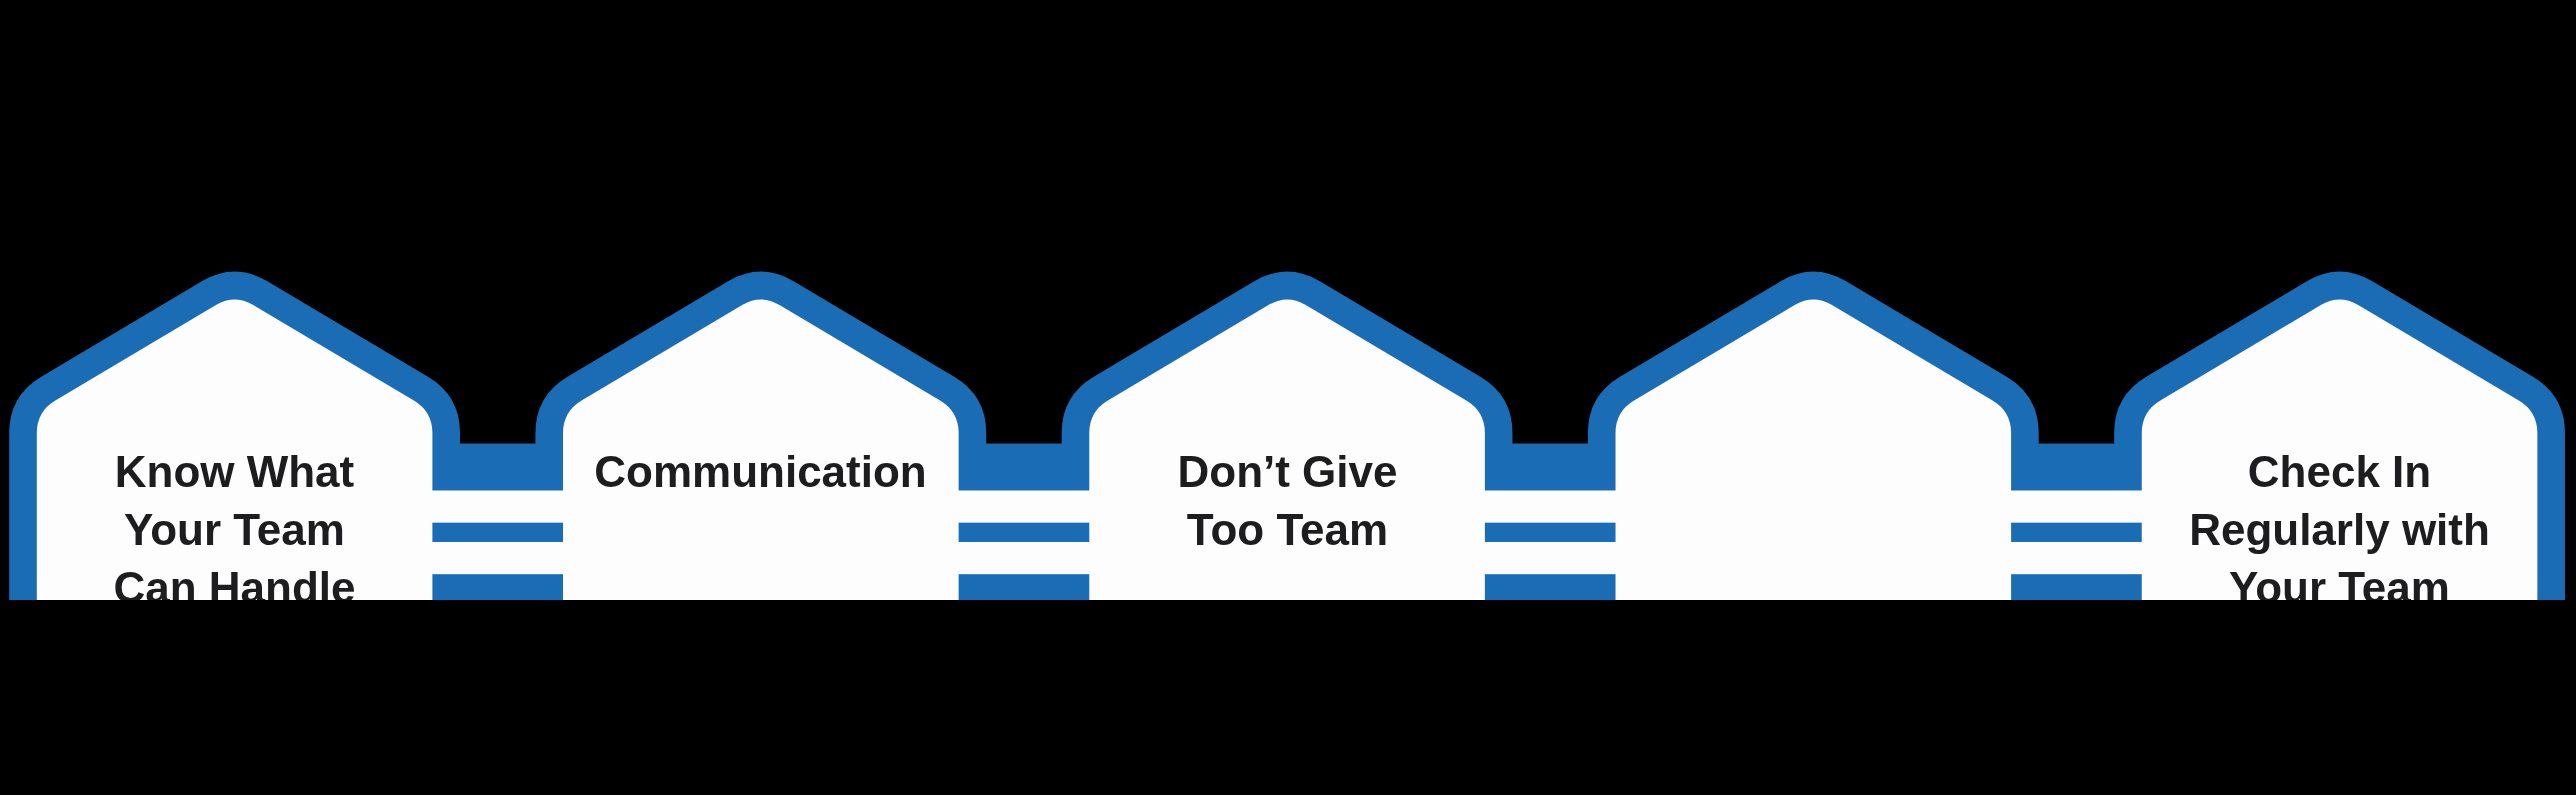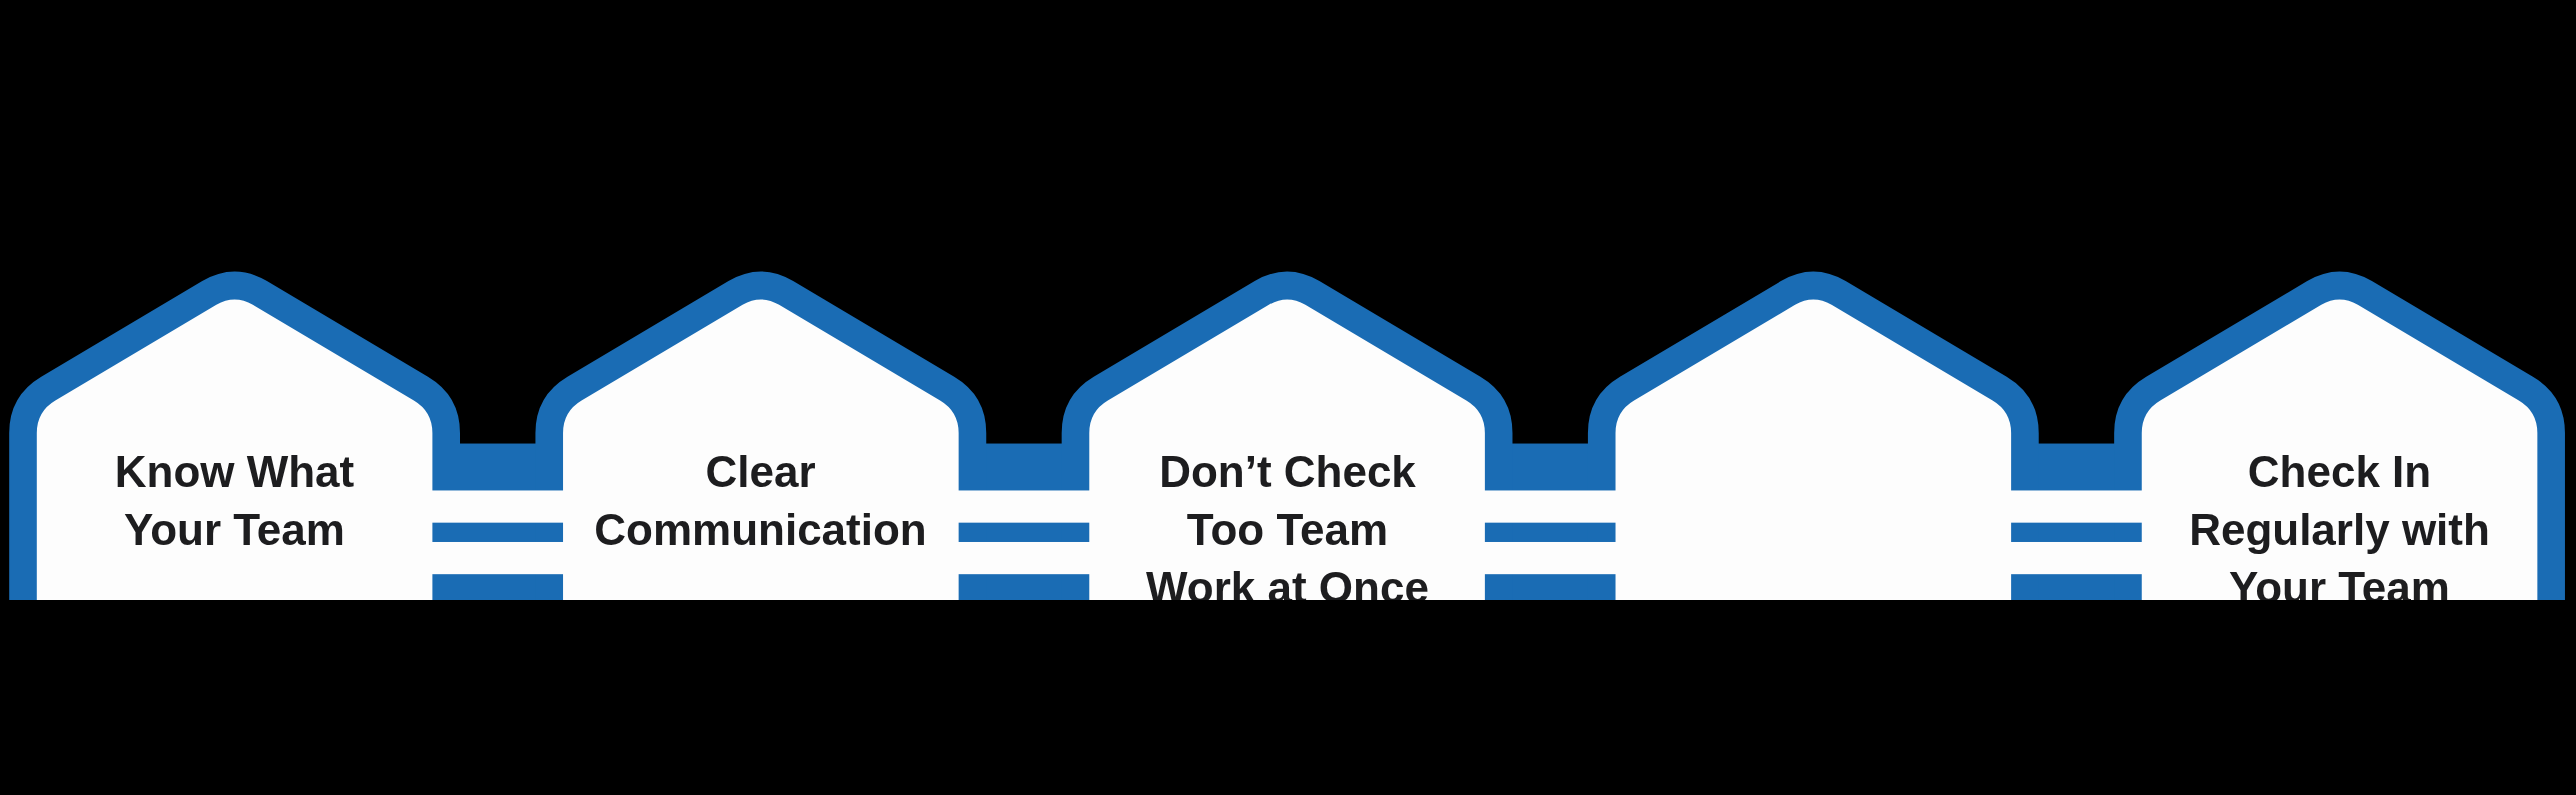--- a/index.html
+++ b/index.html
@@ -57,7 +57,6 @@
         <span class="line">Your Team</span>
       </div>
       <div class="hex-label" style="left: 558px; top: 443px; color: rgb(29, 29, 31);">
-        <span class="line">Clear</span>
         <span class="line">Communication</span>
       </div>
       <div class="hex-label" style="left: 1085px; top: 443px; color: rgb(29, 29, 31);">

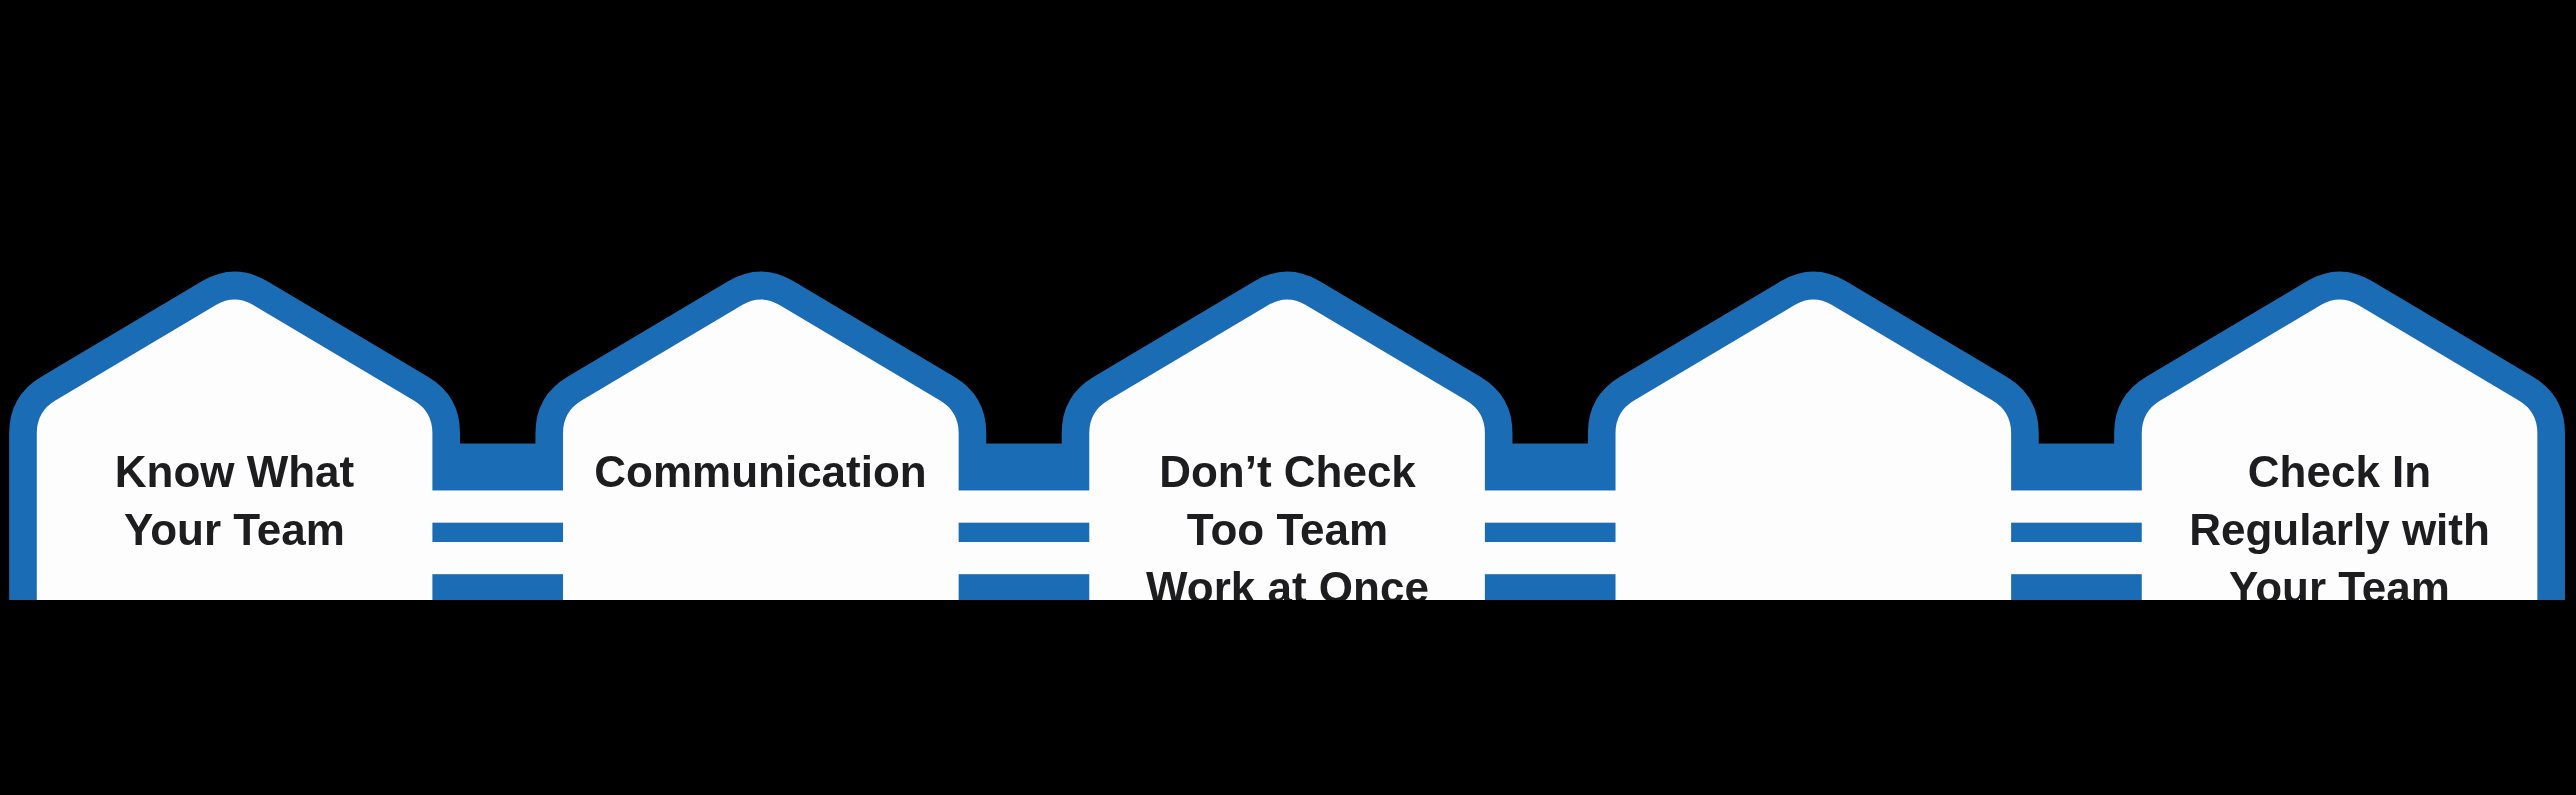--- a/index.html
+++ b/index.html
@@ -60,7 +60,7 @@
         <span class="line">Communication</span>
       </div>
       <div class="hex-label" style="left: 1085px; top: 443px; color: rgb(29, 29, 31);">
-        <span class="line">Don’t Check</span>
+        <span class="line">Don’t Give</span>
         <span class="line">Too Team</span>
         <span class="line">Work at Once</span>
       </div>

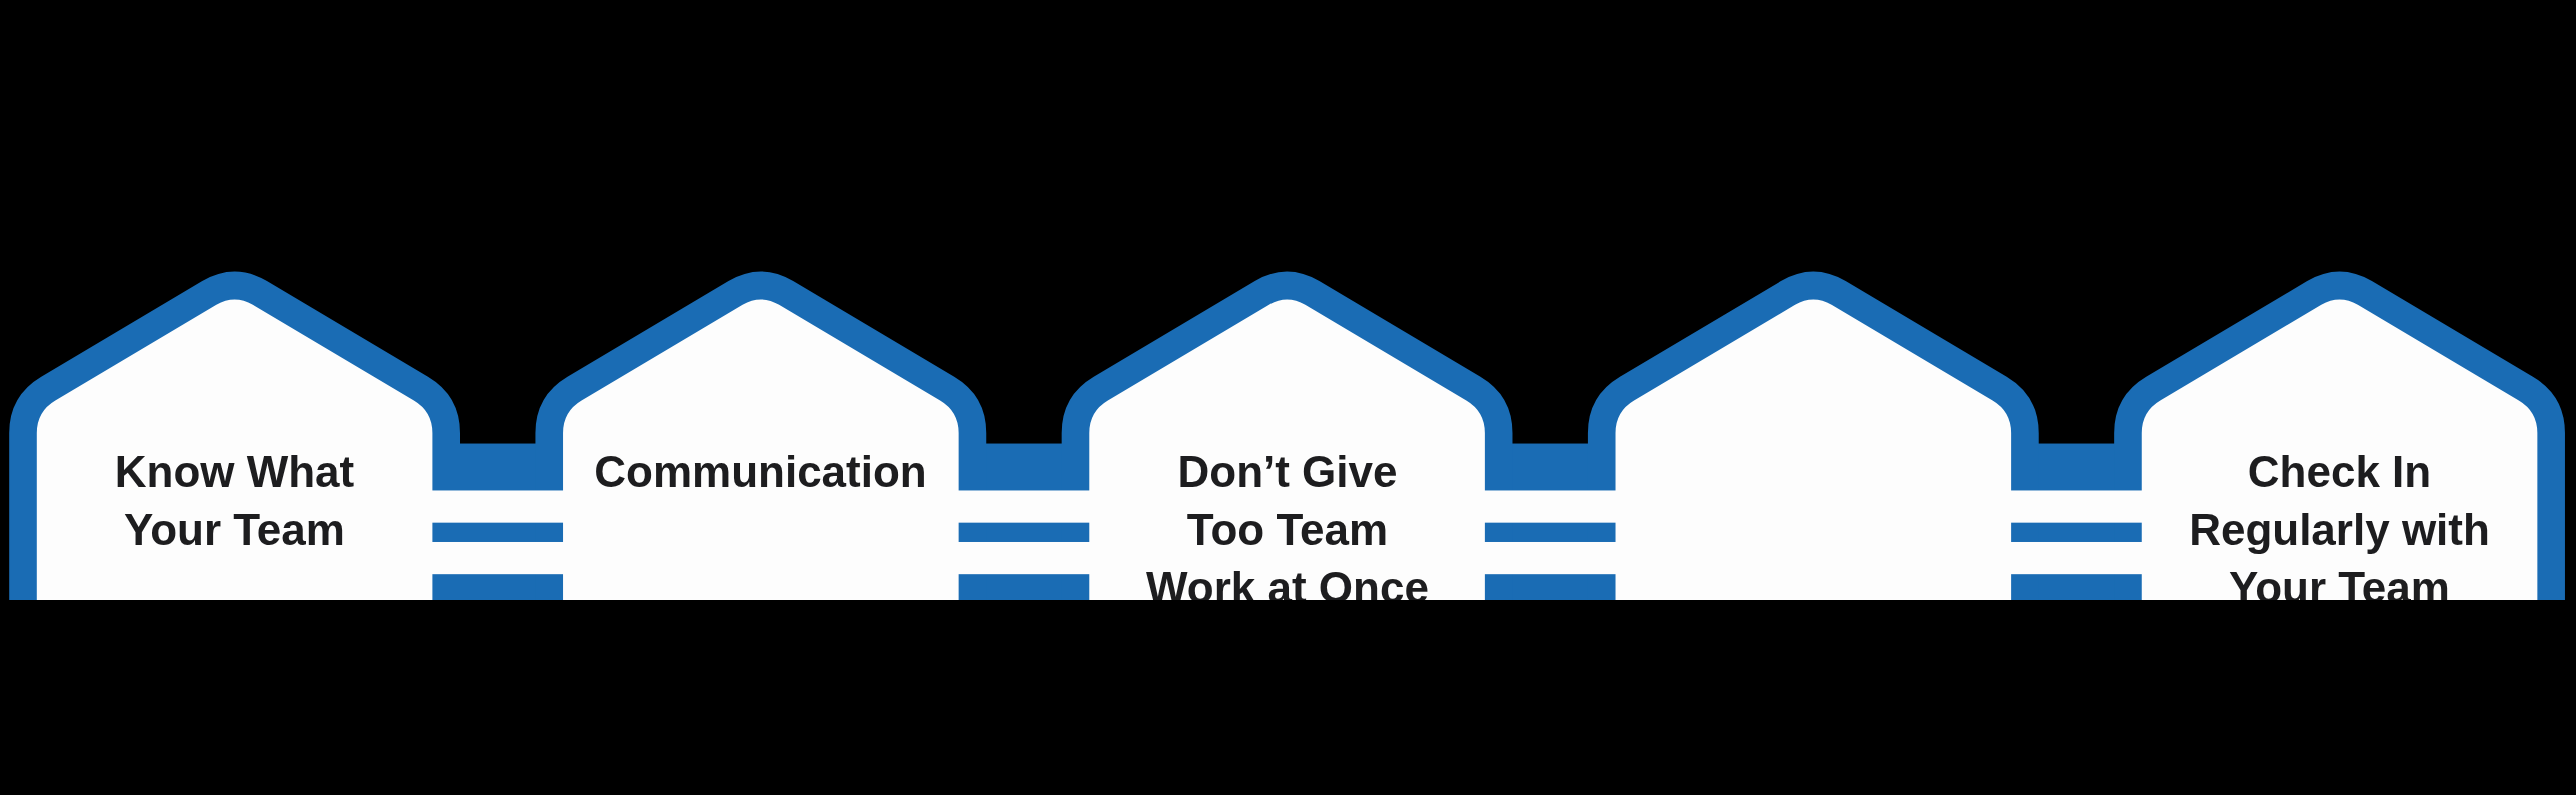--- a/index.html
+++ b/index.html
@@ -55,6 +55,7 @@
       <div class="hex-label" style="left: 32px; top: 443px; color: rgb(29, 29, 31);">
         <span class="line">Know What</span>
         <span class="line">Your Team</span>
+        <span class="line">Can Handle</span>
       </div>
       <div class="hex-label" style="left: 558px; top: 443px; color: rgb(29, 29, 31);">
         <span class="line">Communication</span>

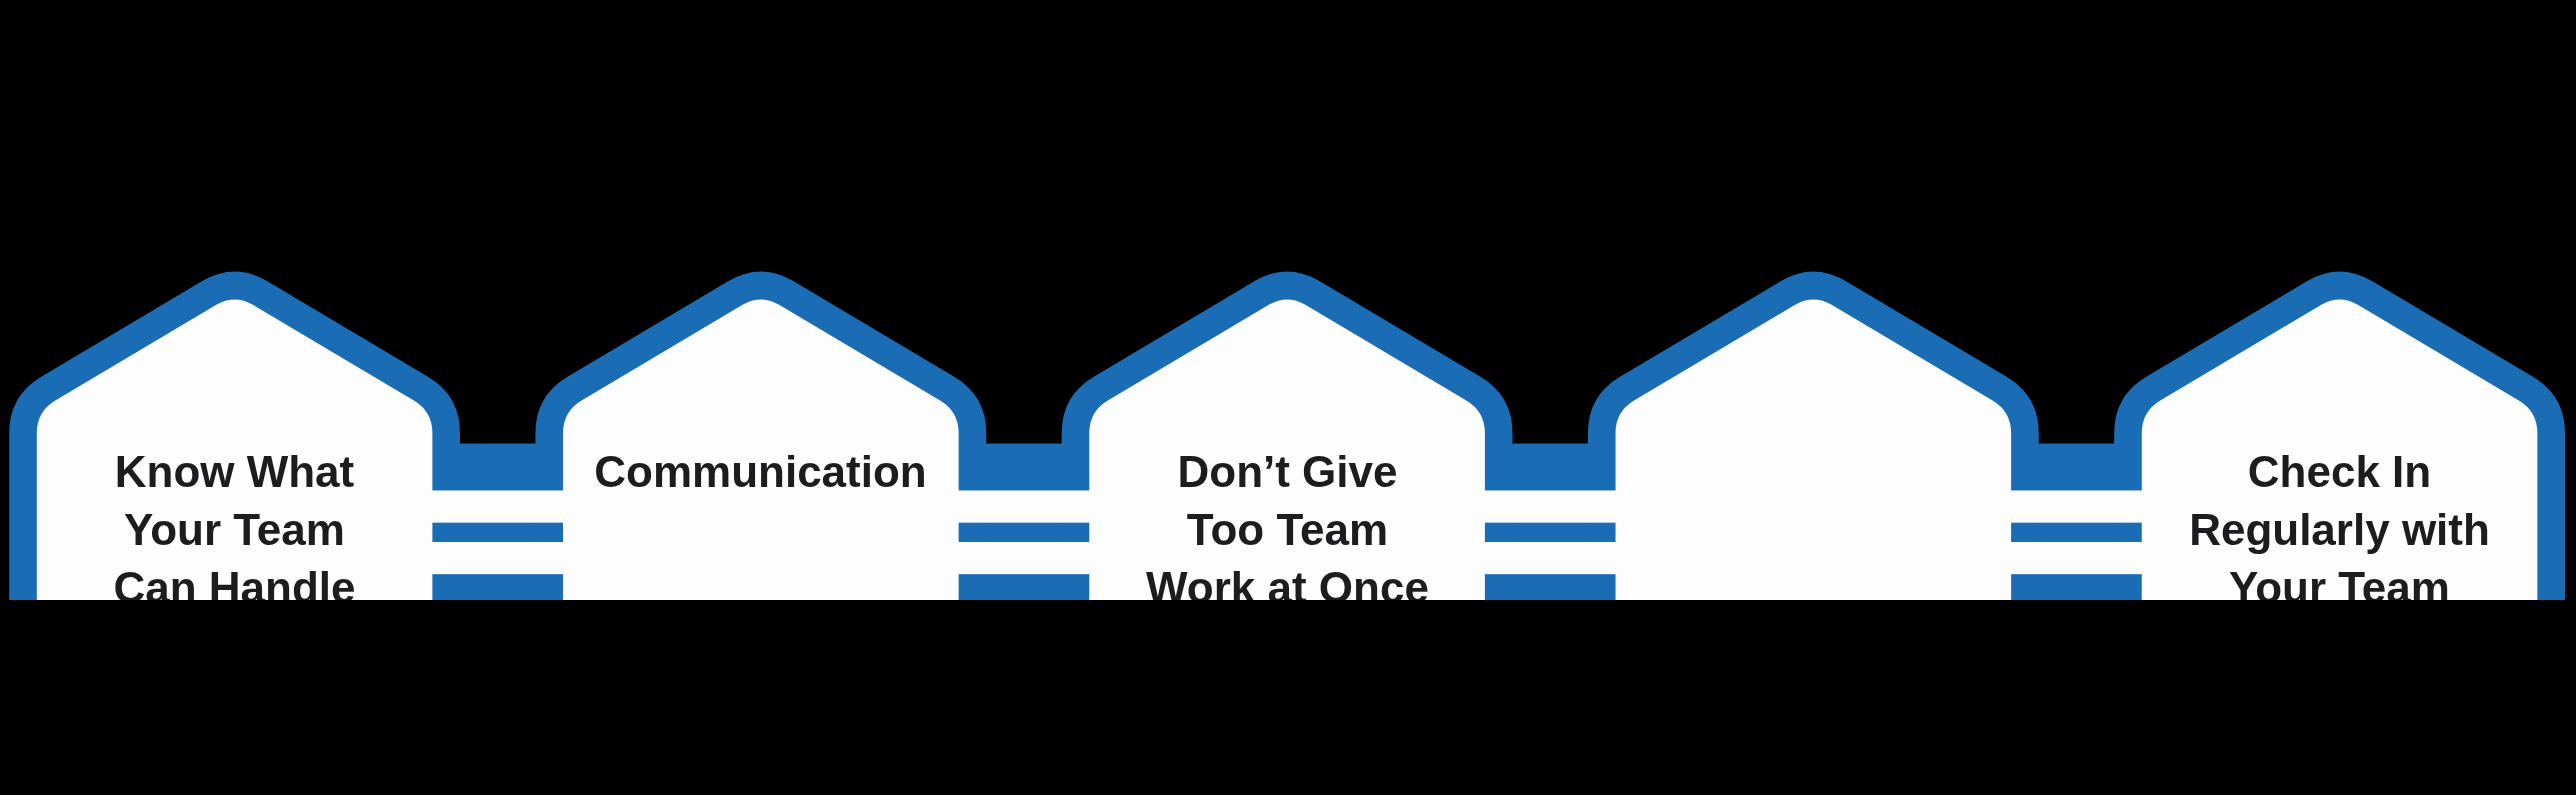--- a/index.html
+++ b/index.html
@@ -63,7 +63,6 @@
       <div class="hex-label" style="left: 1085px; top: 443px; color: rgb(29, 29, 31);">
         <span class="line">Don’t Give</span>
         <span class="line">Too Team</span>
-        <span class="line">Work at Once</span>
       </div>
       <div class="hex-label" style="left: 1611px; top: 472px; color: rgb(29, 29, 31);">
       </div>

